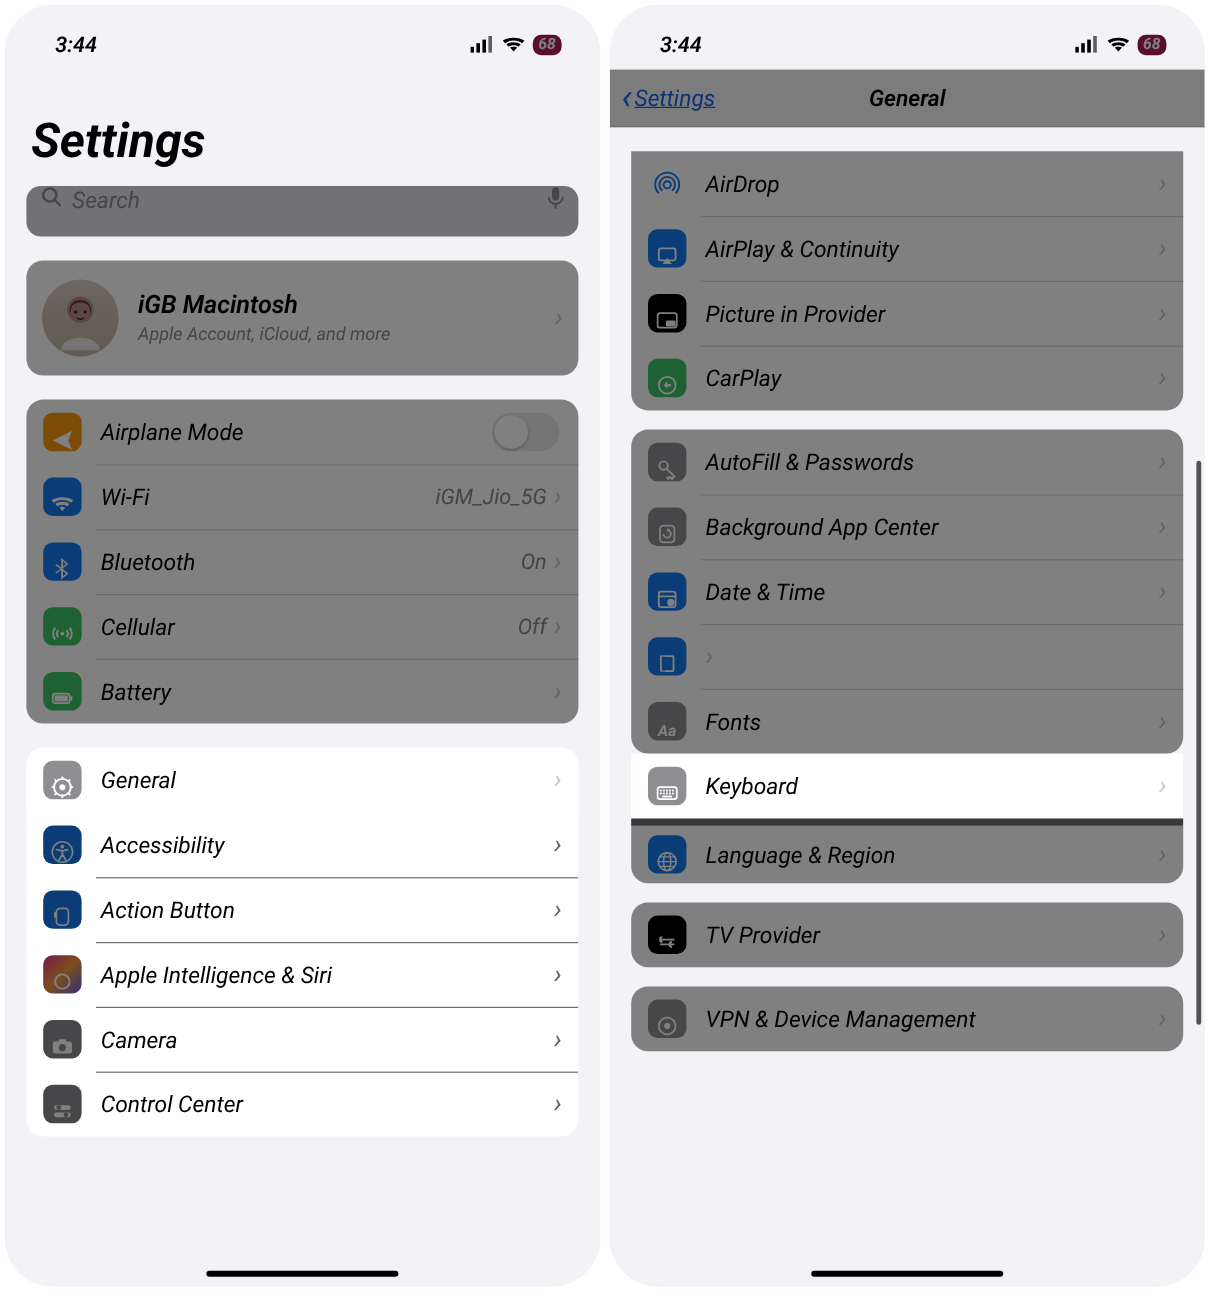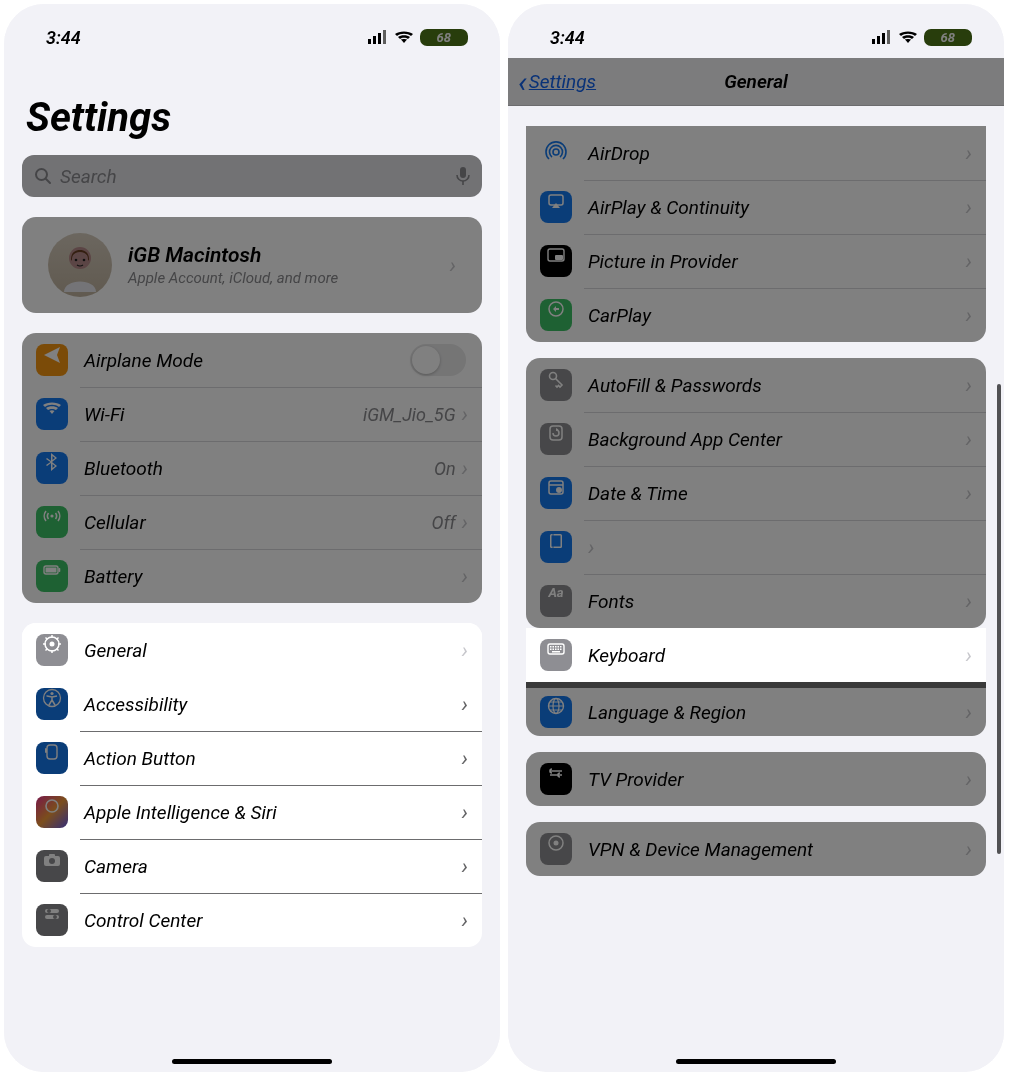--- a/index.html
+++ b/index.html
@@ -41,10 +41,10 @@
   .status-right { display: flex; align-items: center; gap: 6px; }
   .status-right svg { display: block; }
   .battery-badge {
-    background: #4d7c0f;
+    background: #be185d;
     color: #fff;
     border-radius: 7px;
-    padding: 1px 17px;
+    padding: 1px 5px;
     font-size: 13px;
     font-weight: 700;
   }

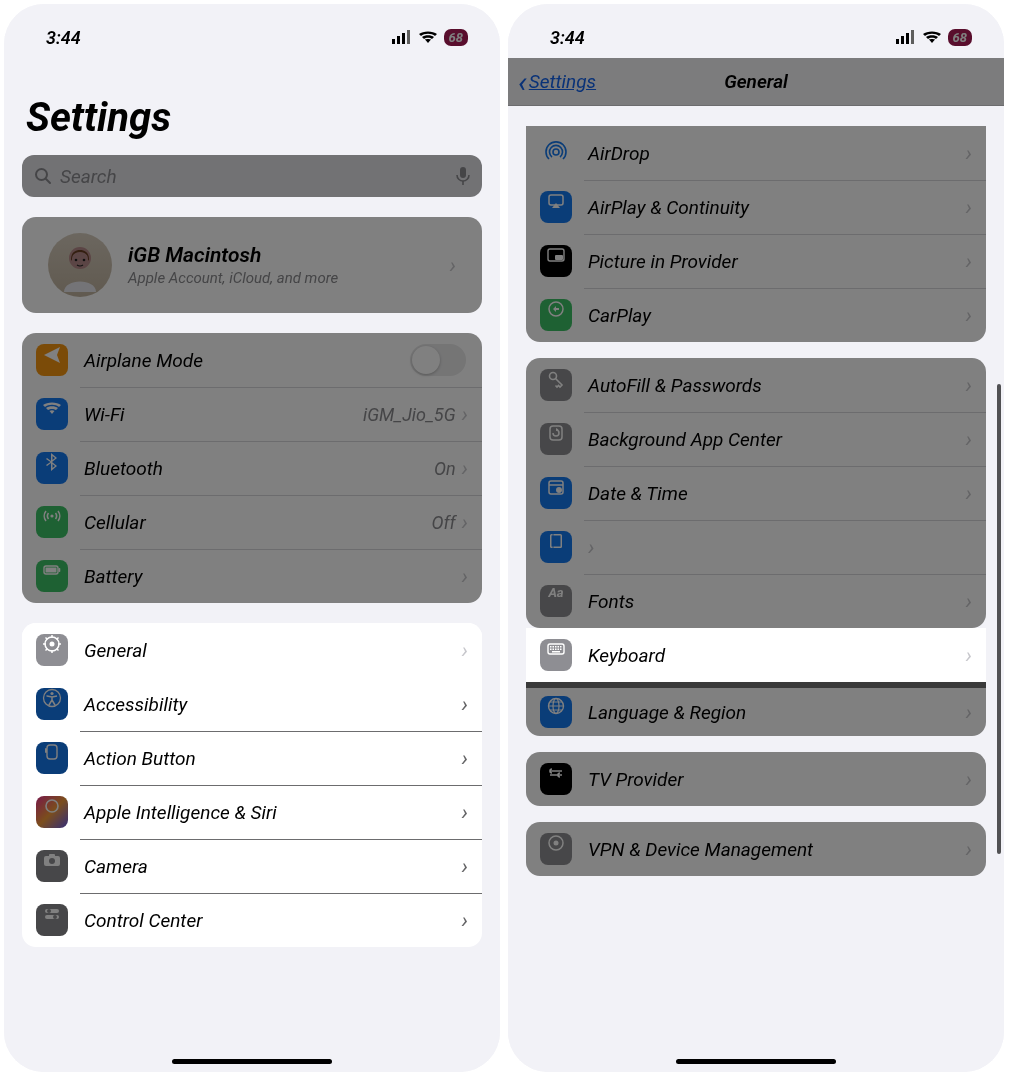--- a/index.html
+++ b/index.html
@@ -62,7 +62,7 @@
     border-radius: 12px;
     height: 42px;
     display: flex;
-    align-items: center;
+    align-items: flex-start;
     padding: 0 12px;
     gap: 8px;
     color: #8a8a8f;

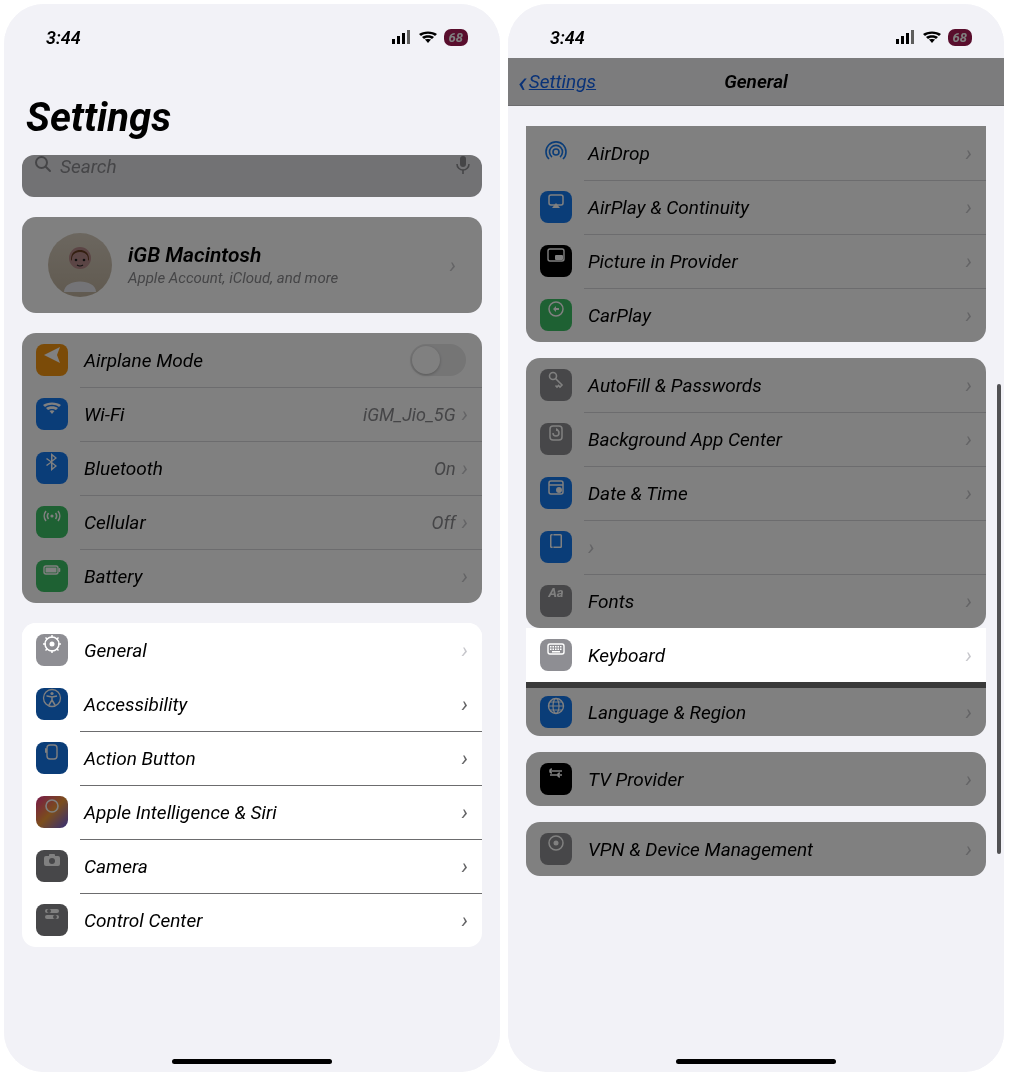--- a/index.html
+++ b/index.html
@@ -112,7 +112,7 @@
     font-size: 22px;
   }
   .profile-row {
-    padding: 16px 26px;
+    padding: 16px 13px;
   }
   .avatar {
     width: 64px; height: 64px; border-radius: 50%;

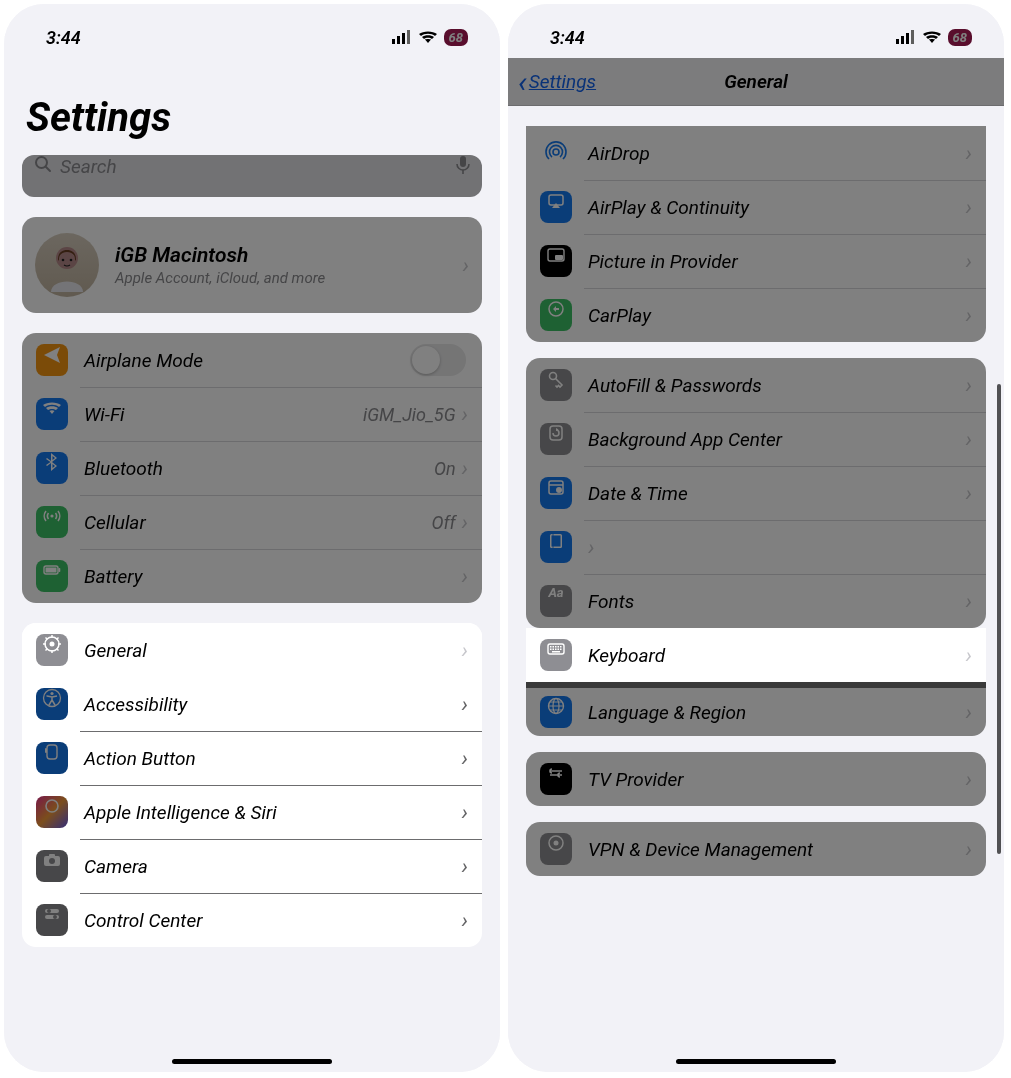--- a/index.html
+++ b/index.html
@@ -93,7 +93,7 @@
   .row .icon-box {
     width: 32px; height: 32px;
     border-radius: 8px;
-    display: flex; align-items: flex-start; justify-content: center;
+    display: flex; align-items: flex-end; justify-content: center;
     margin-right: 16px;
     flex-shrink: 0;
   }

